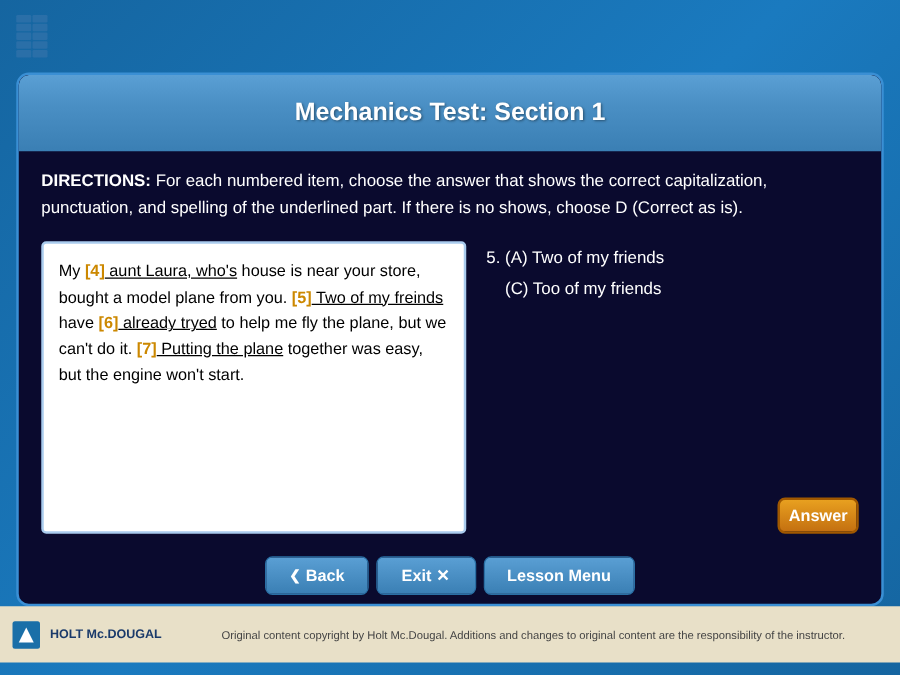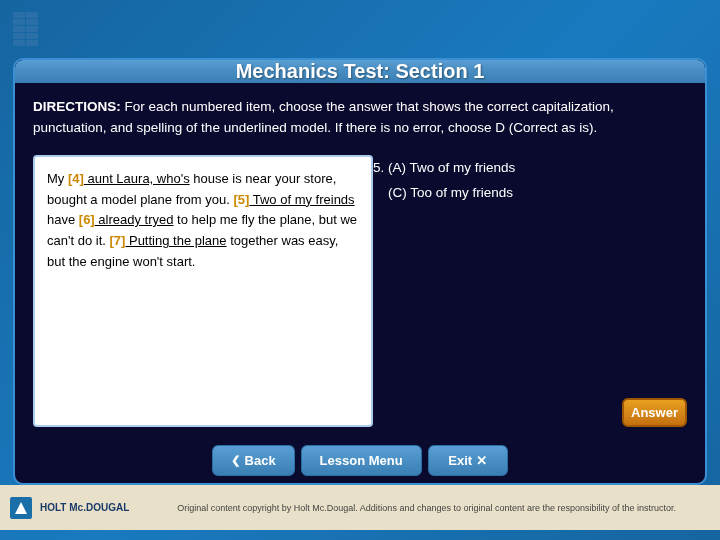--- a/index.html
+++ b/index.html
@@ -35,7 +35,7 @@
 
     .card-title {
       background: linear-gradient(to bottom, #5a9fd4 0%, #4a8fc4 40%, #3a7fb4 100%);
-      padding: 0 20px;
+      padding: 19px 20px;
       text-align: center;
       border-radius: 8px 8px 0 0;
     }

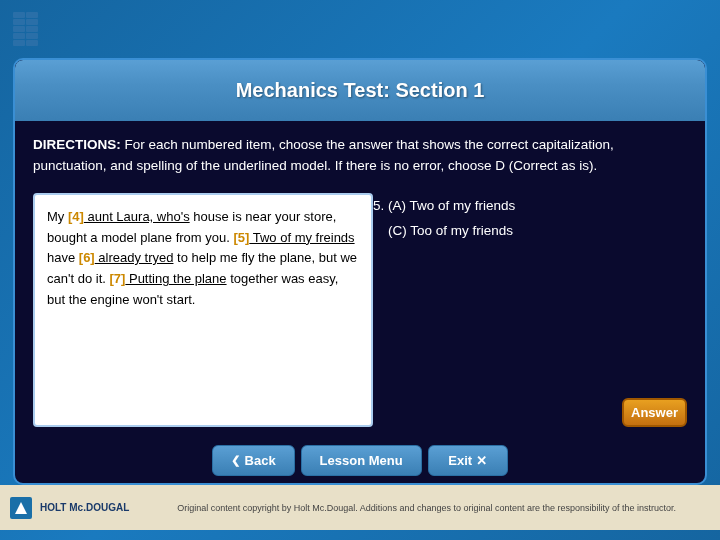--- a/index.html
+++ b/index.html
@@ -237,7 +237,7 @@
 
     <div class="card-body">
       <div class="directions">
-        <strong>DIRECTIONS:</strong><span> For each numbered item, choose the answer that shows the correct capitalization, punctuation, and spelling of the underlined model. If there is no error, choose D (Correct as is).</span>
+        <strong>DIRECTIONS:</strong><span> For each numbered item, choose the answer that shows the correct capitalization, punctuation, and spelling of the underlined part. If there is no shows, choose D (Correct as is).</span>
       </div>
 
       <div class="content-area">

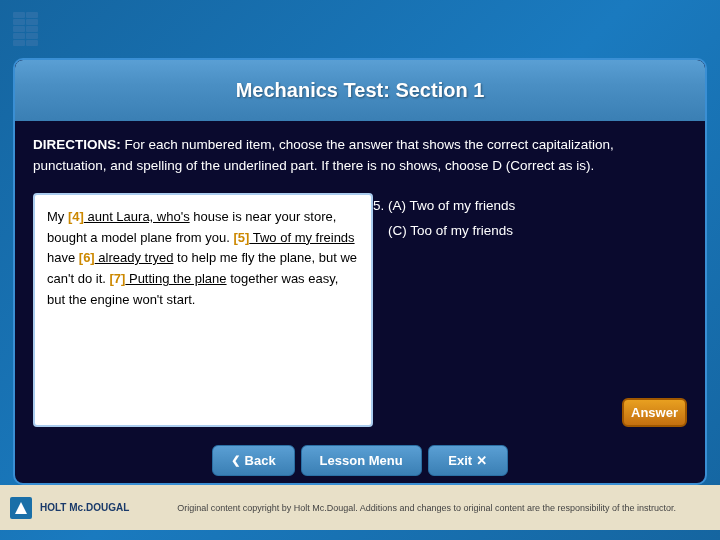--- a/index.html
+++ b/index.html
@@ -68,6 +68,7 @@
     .content-area {
       display: flex;
       flex: 1;
+      gap: 16px;
     }
 
     .passage-box {

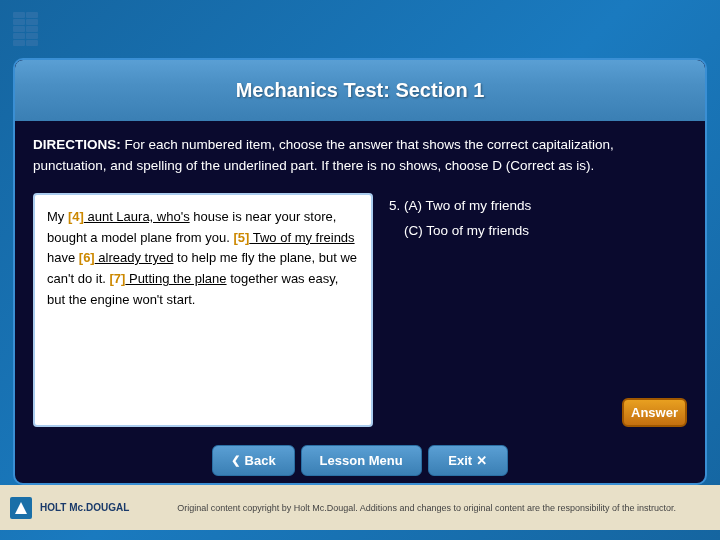--- a/index.html
+++ b/index.html
@@ -272,12 +272,12 @@
         <span class="arrow">❮</span>
         <span>Back</span>
       </button>
-      <button class="nav-btn lesson-menu">
-        <span>Lesson Menu</span>
-      </button>
       <button class="nav-btn">
         <span>Exit</span>
         <span style="font-size:13px;">✕</span>
+      </button>
+      <button class="nav-btn lesson-menu">
+        <span>Lesson Menu</span>
       </button>
     </div>
   </div>

